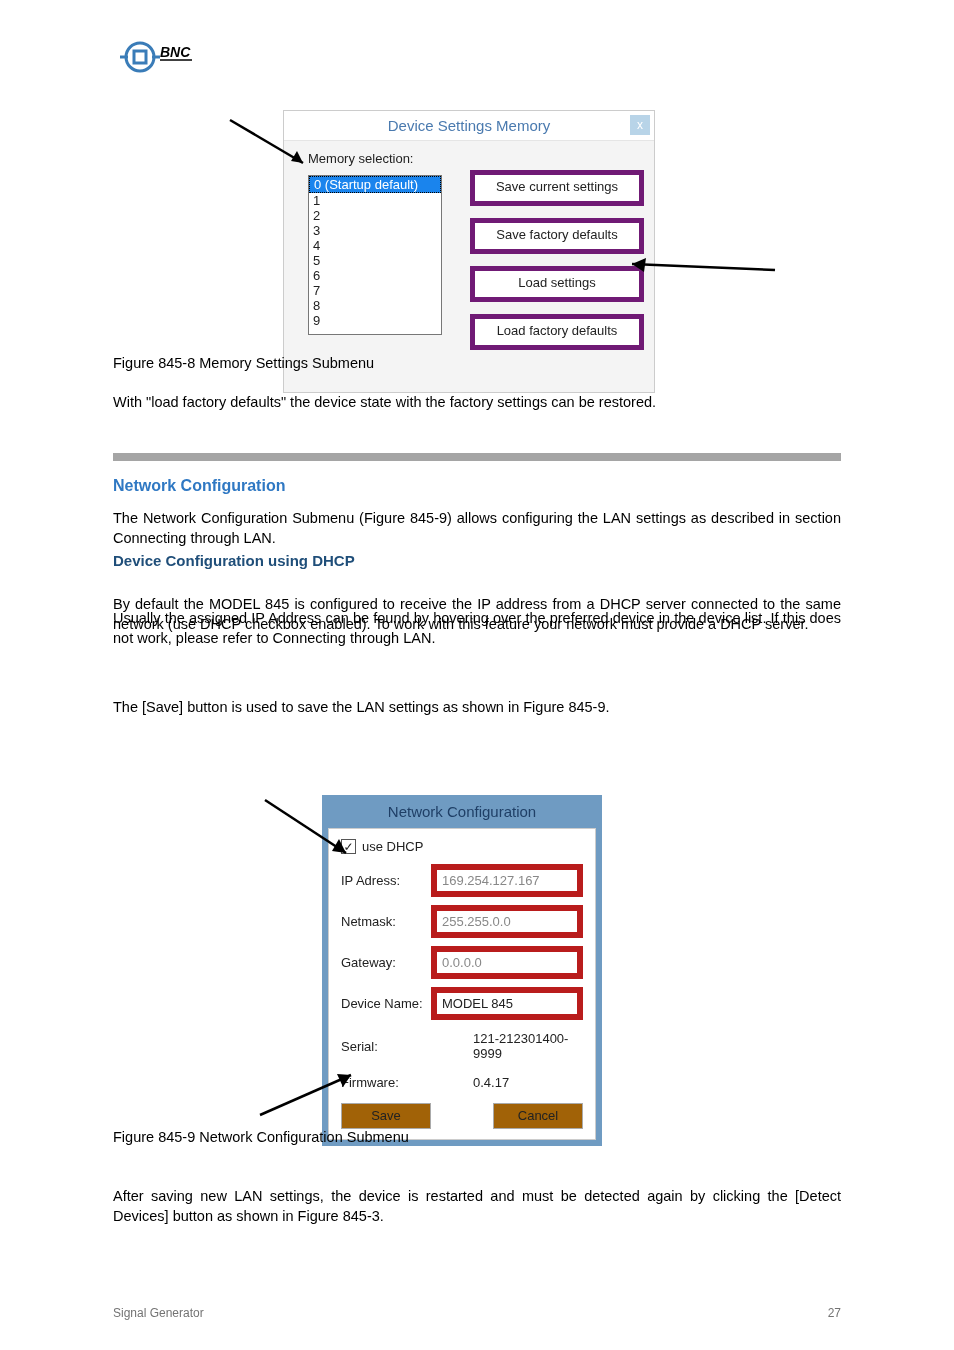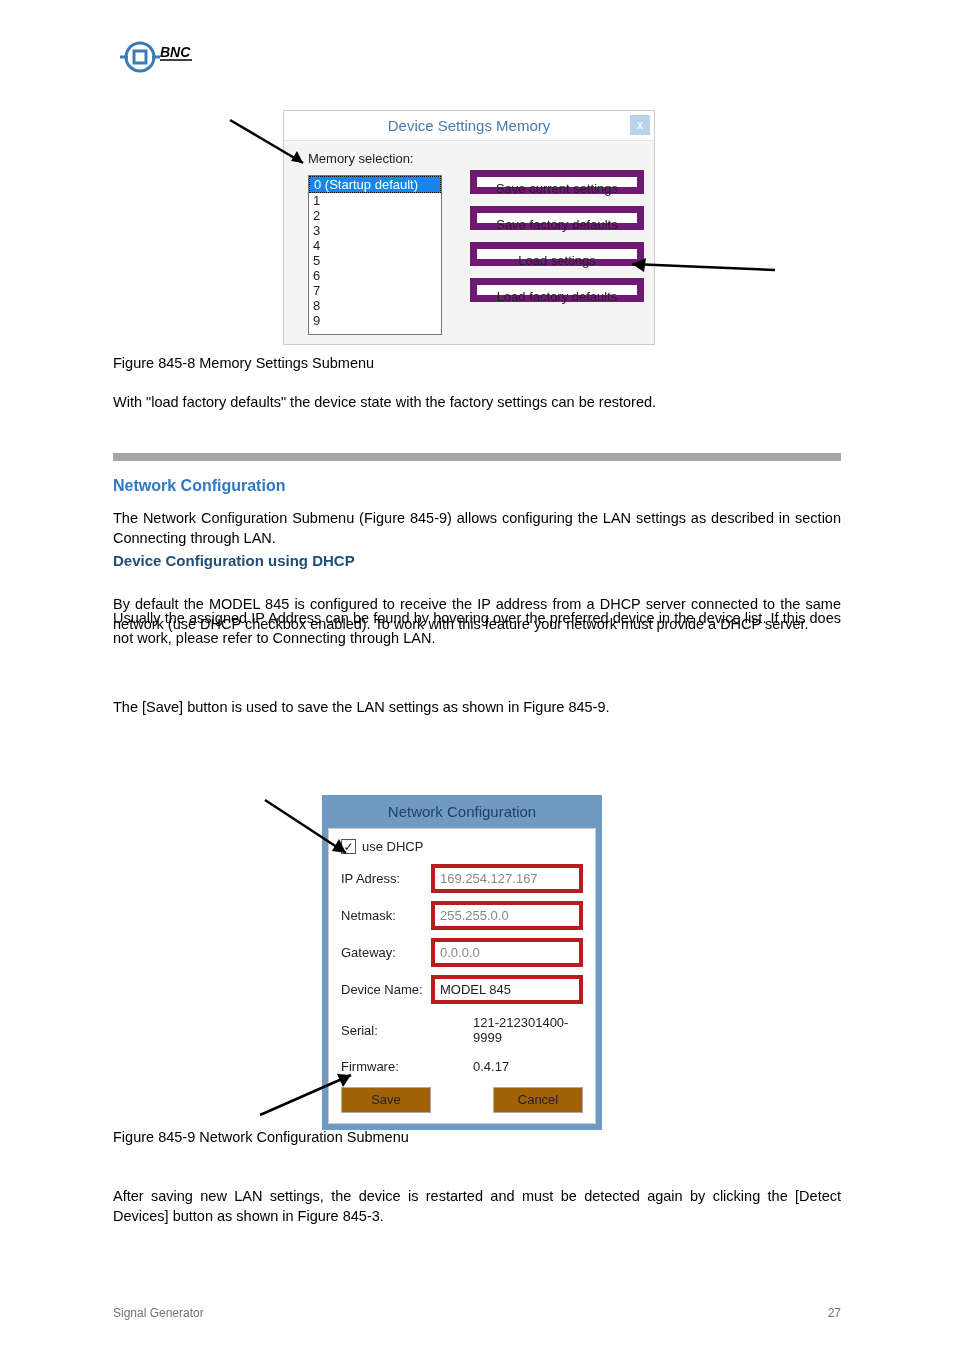--- a/index.html
+++ b/index.html
@@ -96,9 +96,9 @@
   }
   .winbtn {
     width: 174px;
-    height: 24px;
-    background: #fff;
-    border: 7px solid #701a75;
+    height: 36px;
+    background: #fff;
+    border: 5px solid #701a75;
     font-size: 13px;
     color: #222;
     text-align: center;

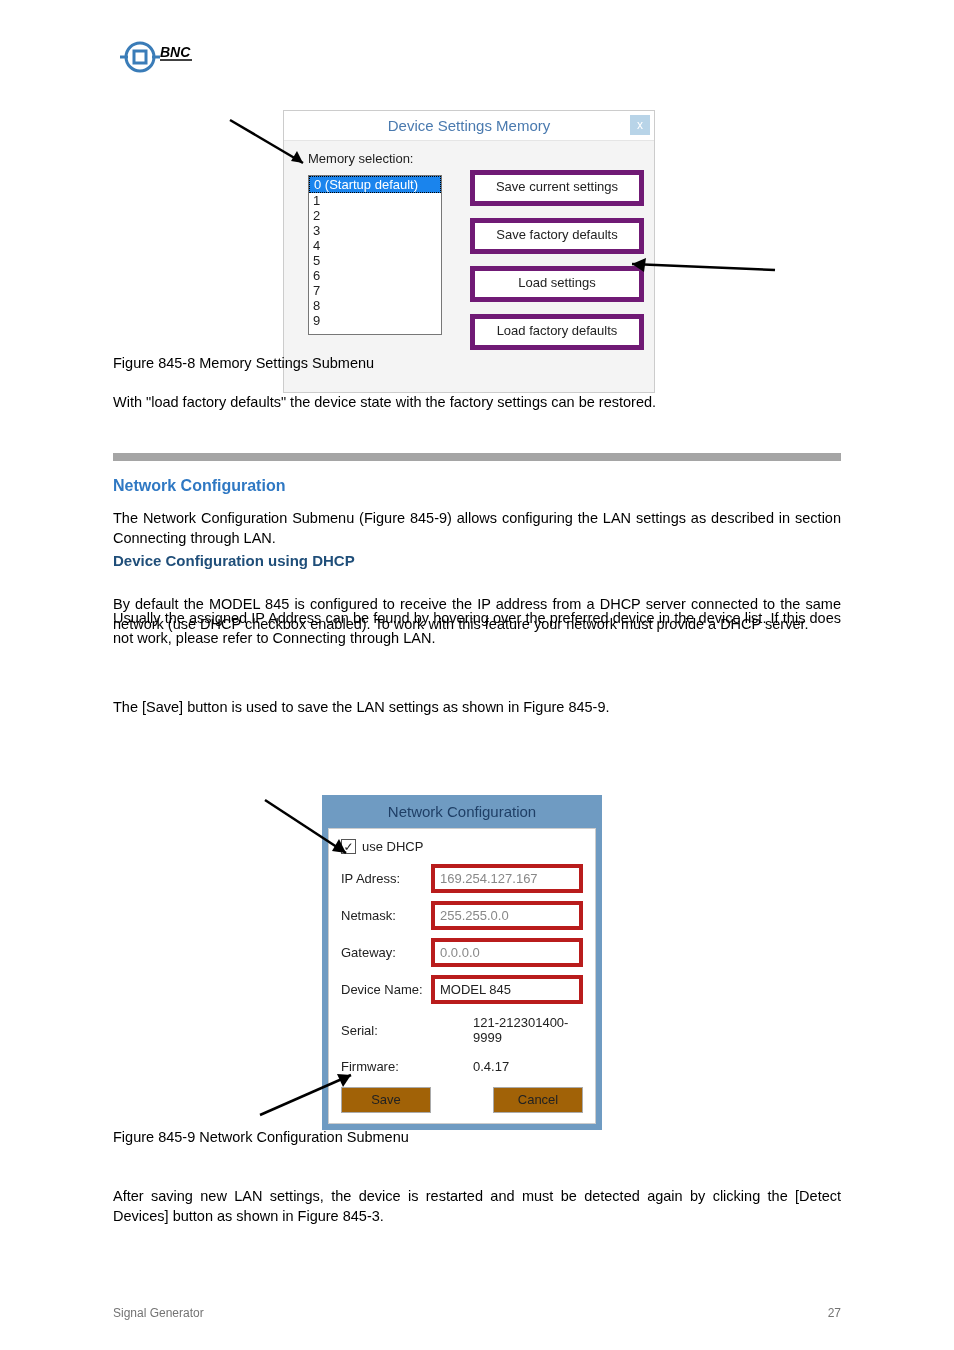--- a/index.html
+++ b/index.html
@@ -200,7 +200,7 @@
   .formrow .lbl { width: 90px; }
   .formrow .inp {
     flex: 1;
-    border: 4px solid #b91c1c;
+    border: 6px solid #b91c1c;
     padding: 3px 5px;
     font-size: 13px;
     color: #888;

